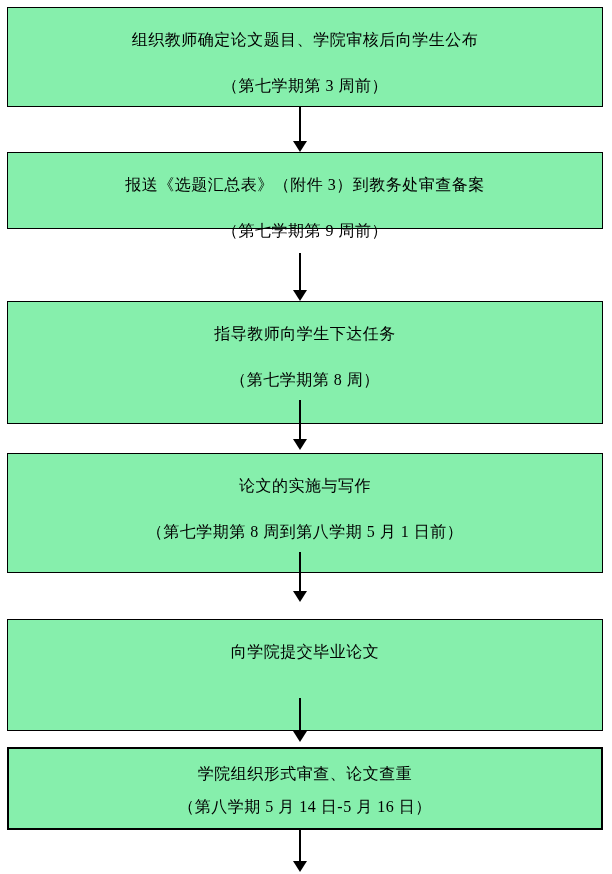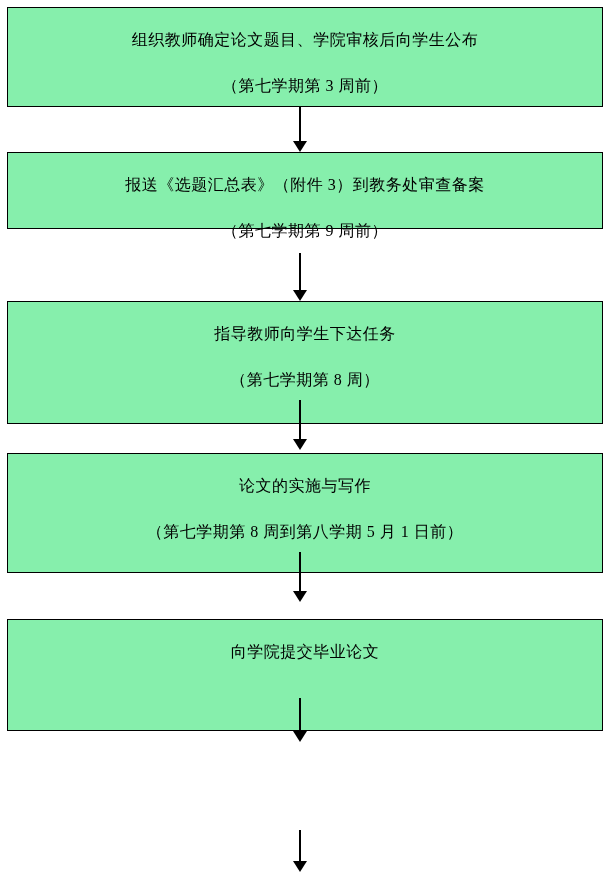--- a/index.html
+++ b/index.html
@@ -106,6 +106,10 @@
     <div class="arrow-head"></div>
   </div>
 
+  <div class="flow-box pad-short thick" style="top:747px; height:83px;">
+    <div class="line">学院组织形式审查、论文查重</div>
+    <div class="line">（第八学期 5 月 14 日-5 月 16 日）</div>
+  </div>
   <div class="flow-arrow" style="top:830px; height:42px;">
     <div class="arrow-stem"></div>
     <div class="arrow-head"></div>

